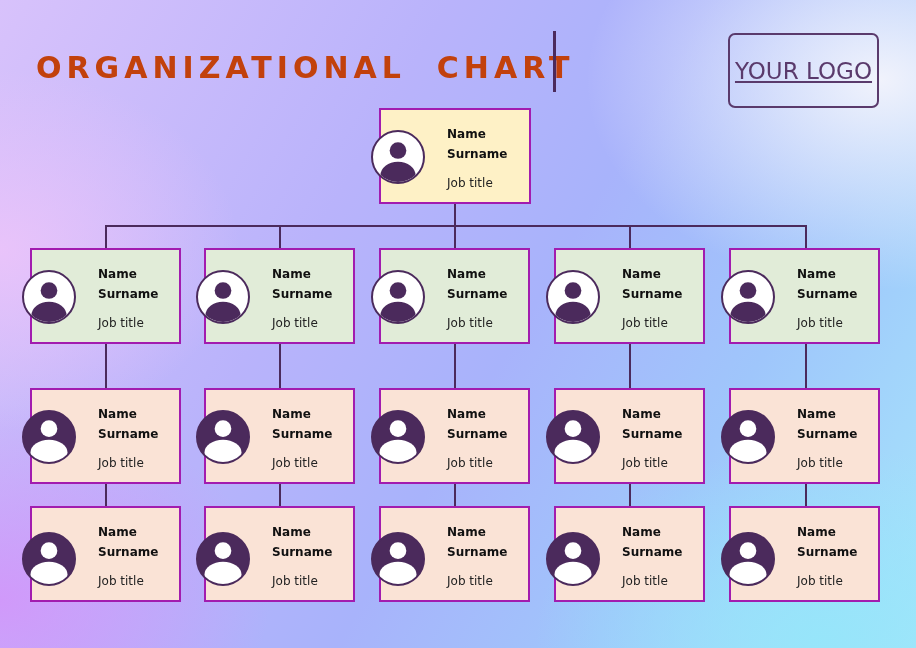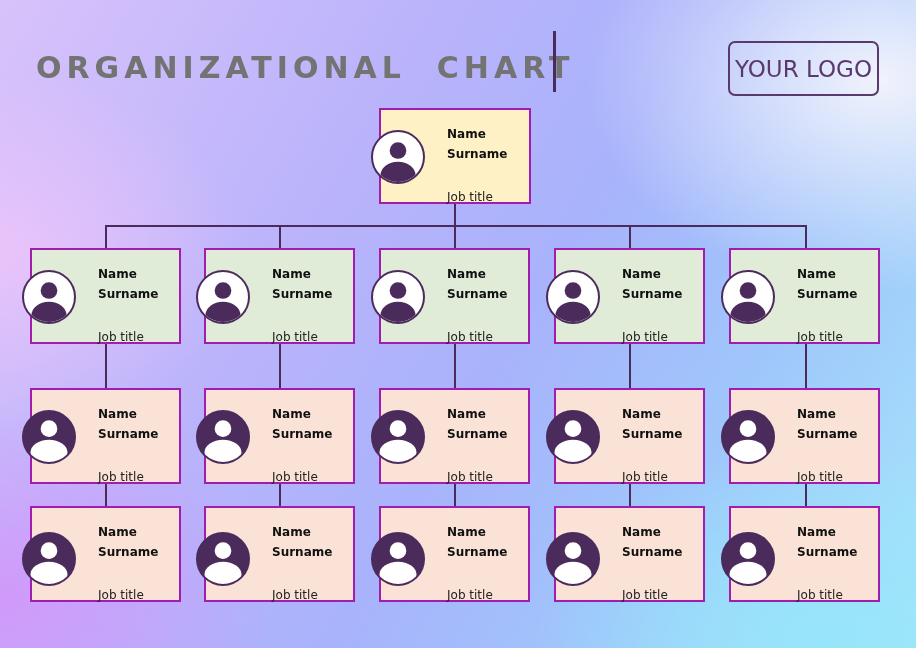--- a/index.html
+++ b/index.html
@@ -16,7 +16,7 @@
   .title {
     position:absolute; left:36px; top:50px;
     font-family:"DejaVu Sans", sans-serif; font-weight:bold;
-    font-size:30px; letter-spacing:5px; color:#737373; white-space:pre;
+    font-size:30px; letter-spacing:5px; color:#c2410c; white-space:pre;
   }
   .vbar { position:absolute; left:553px; top:31px; width:3px; height:61px; background:#4b2a5c; }
   .logo {

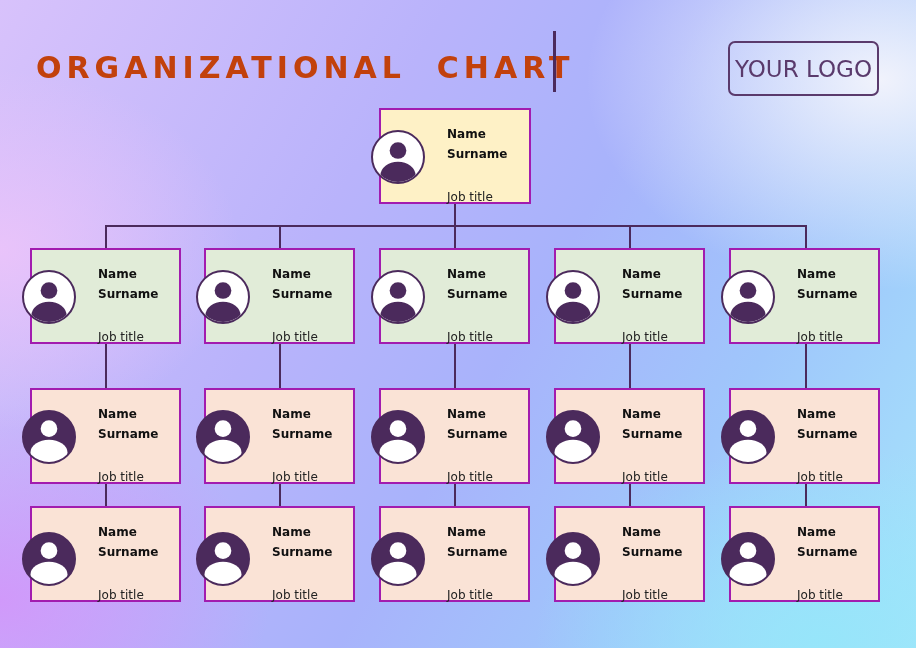--- a/index.html
+++ b/index.html
@@ -20,10 +20,10 @@
   }
   .vbar { position:absolute; left:553px; top:31px; width:3px; height:61px; background:#4b2a5c; }
   .logo {
-    position:absolute; left:728px; top:41px; width:151px; height:55px;
+    position:absolute; left:728px; top:33px; width:151px; height:75px;
     border:2px solid #5a3a6c; border-radius:7px; box-sizing:border-box;
     display:flex; align-items:center; justify-content:center;
-    font-family:"DejaVu Sans", sans-serif; font-size:23px; color:#5a3a6c;
+    font-family:"DejaVu Sans", sans-serif; font-size:23px; color:#5a3a6c;text-decoration:underline;
   }
   .line { position:absolute; background:#4b2a5c; }
   .card {

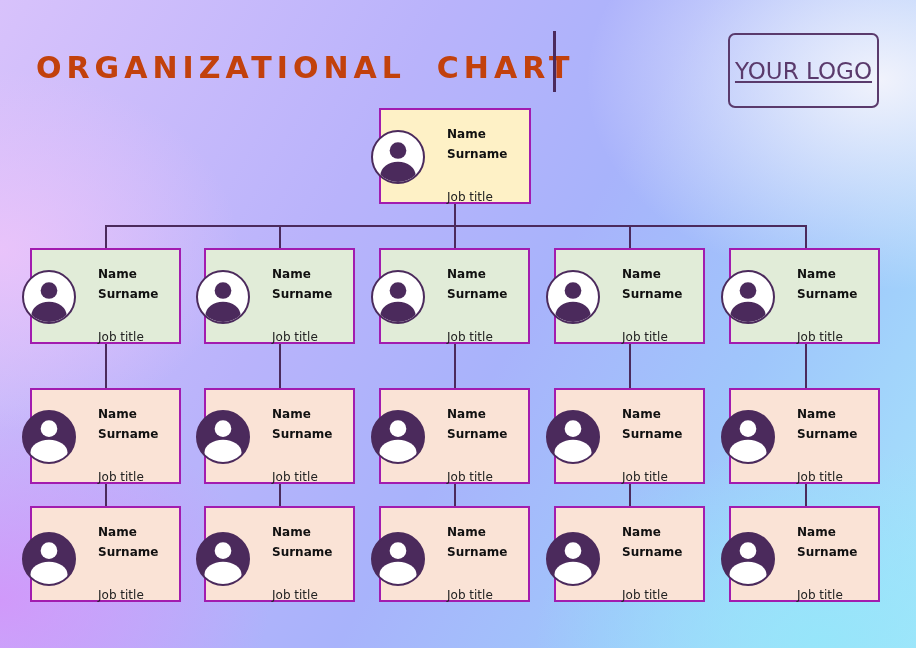--- a/index.html
+++ b/index.html
@@ -35,7 +35,7 @@
   .card.l2 { background:#fae3d6; }
   .card .txt { position:absolute; left:66px; top:14px; font-size:12px; color:#111; line-height:20px; }
   .card .nm { font-weight:bold; display:block; }
-  .card .jt { display:block; margin-top:23px; color:#222; }
+  .card .jt { display:block; margin-top:9px; color:#222; }
   .avatar {
     position:absolute; left:-10px; top:20px; width:54px; height:54px; border-radius:50%;
     box-sizing:border-box; overflow:hidden;

